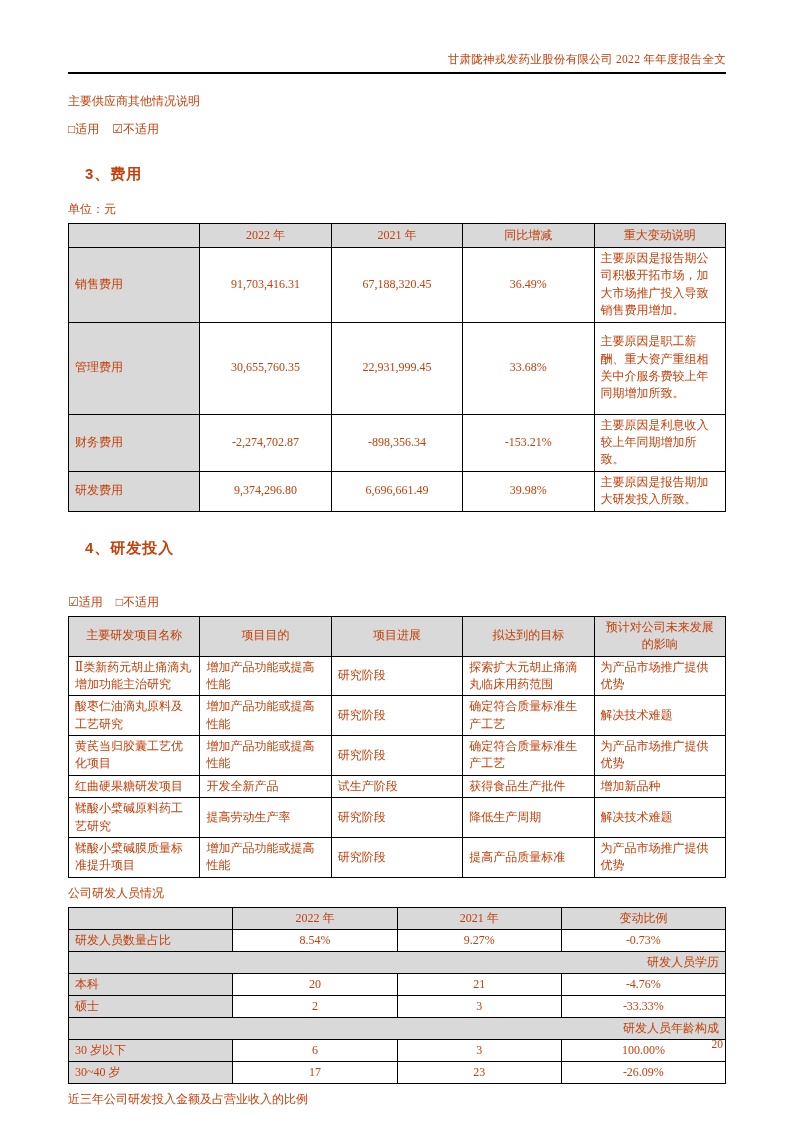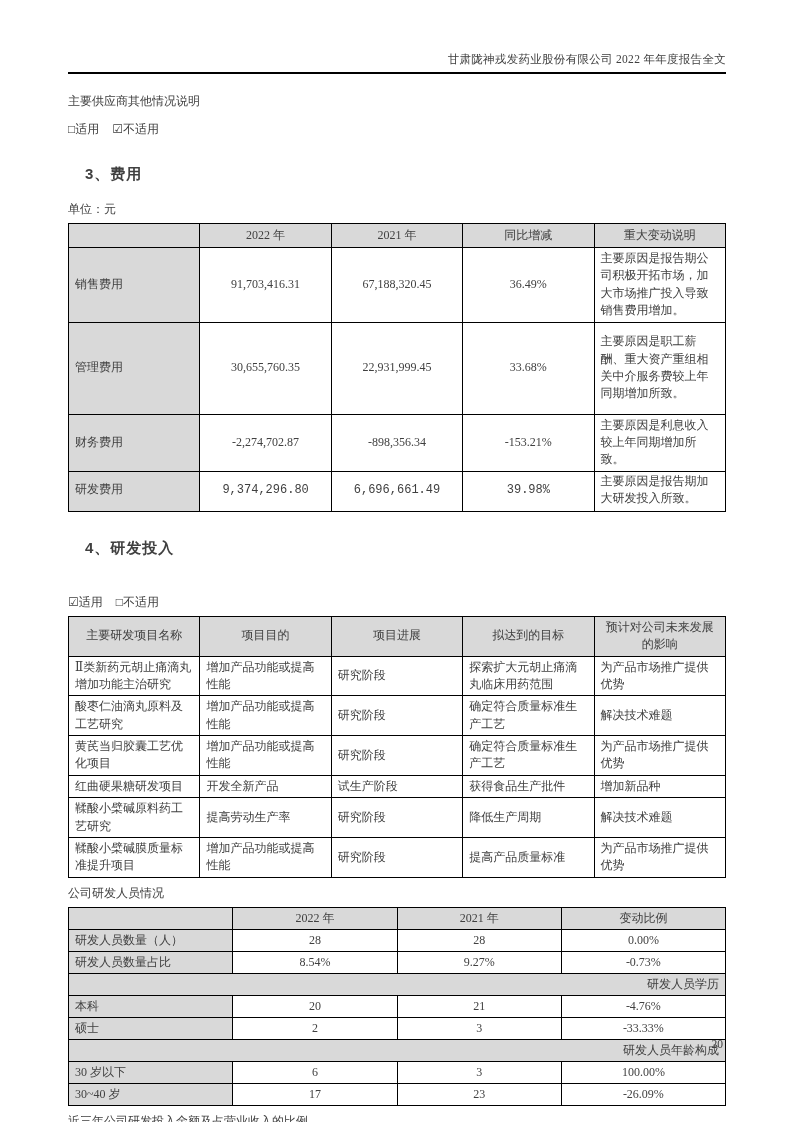--- a/index.html
+++ b/index.html
@@ -5,7 +5,7 @@
   html,body { margin:0; padding:0; background:#ffffff; }
   .page {
     position:relative; width:793px; height:1122px; background:#ffffff;
-    font-family:"Liberation Serif","DejaVu Serif",serif; color:#404040;
+    font-family:"Liberation Serif","DejaVu Serif",serif; color:#c2410c;
     overflow:hidden;
   }
   .content { position:absolute; left:68px; top:0; width:658px; }

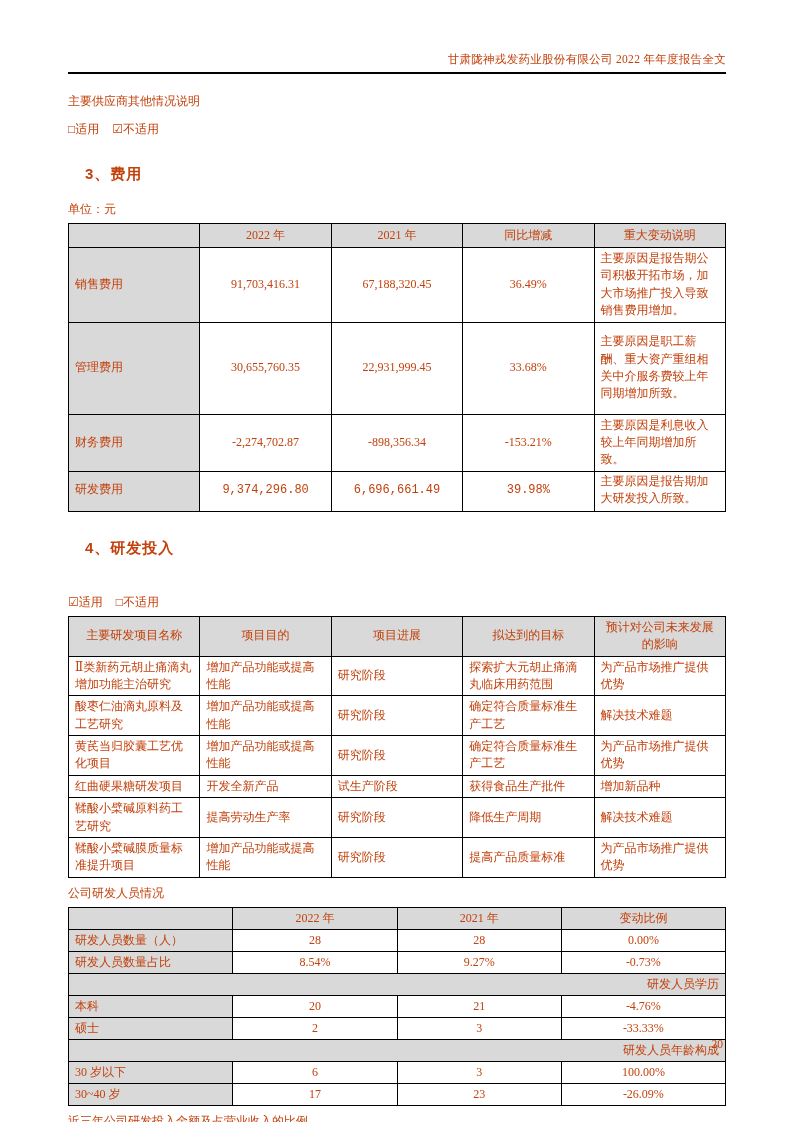--- a/index.html
+++ b/index.html
@@ -92,7 +92,7 @@
         <td class="num">-153.21%</td>
         <td class="txt">主要原因是利息收入较上年同期增加所致。</td>
       </tr>
-      <tr style="height:34px;font-family:Liberation Mono, monospace;">
+      <tr style="height:34px;">
         <td class="lab">研发费用</td>
         <td class="num">9,374,296.80</td>
         <td class="num">6,696,661.49</td>

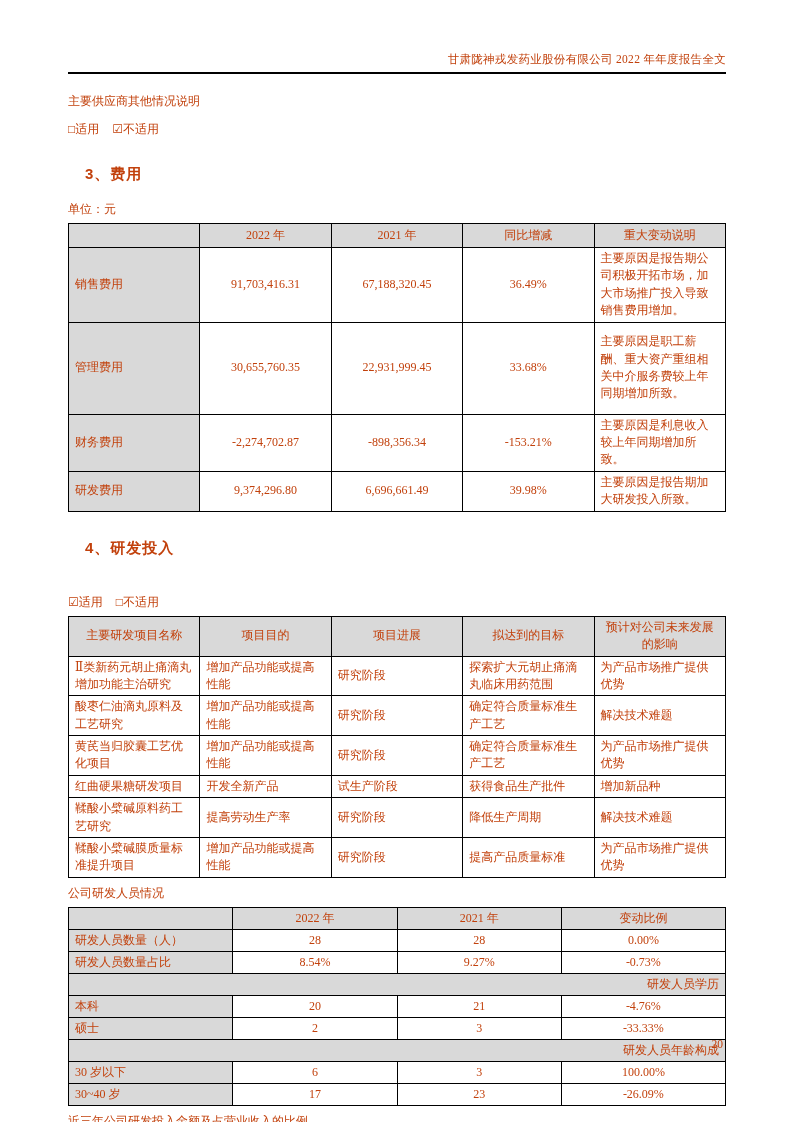--- a/index.html
+++ b/index.html
@@ -186,12 +186,6 @@
         <th>变动比例</th>
       </tr>
       <tr>
-        <td class="lab">研发人员数量（人）</td>
-        <td class="num">28</td>
-        <td class="num">28</td>
-        <td class="num">0.00%</td>
-      </tr>
-      <tr>
         <td class="lab">研发人员数量占比</td>
         <td class="num">8.54%</td>
         <td class="num">9.27%</td>

